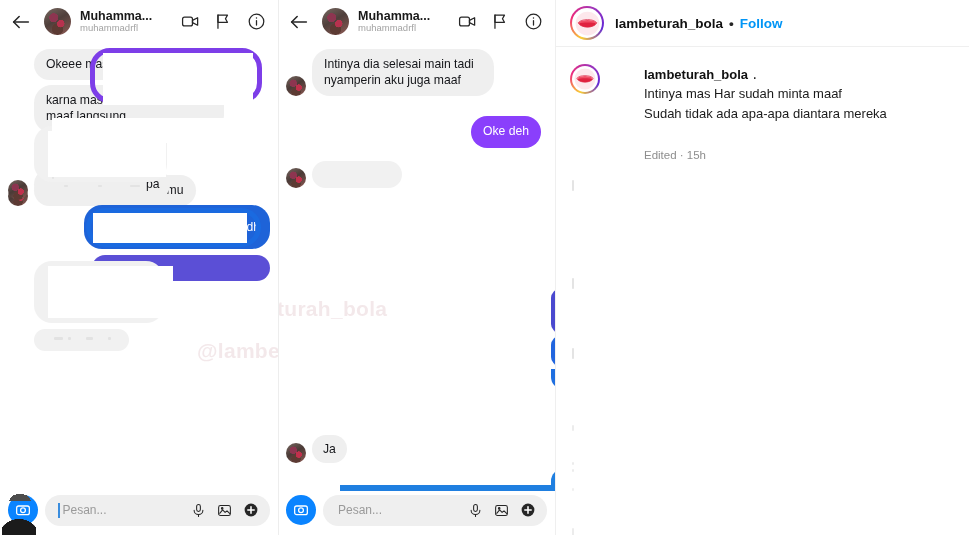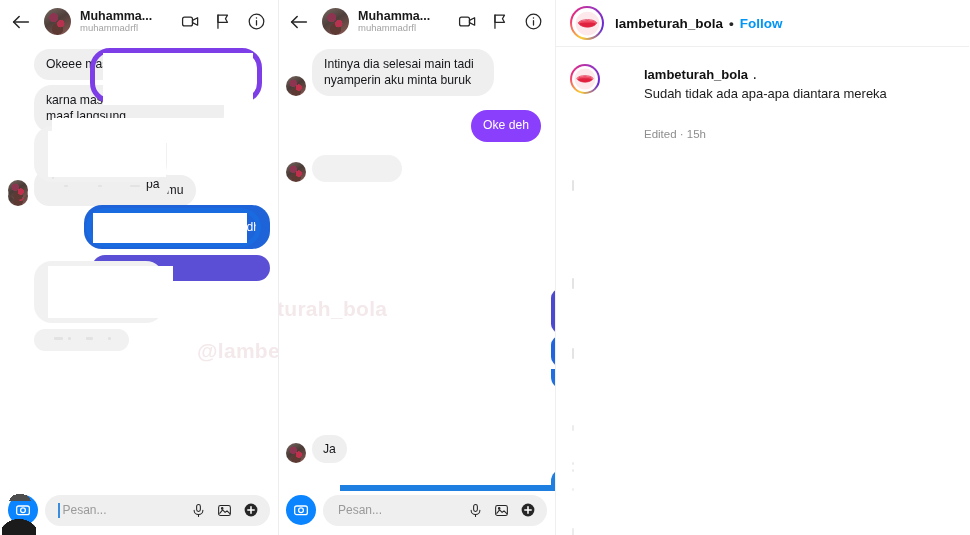--- a/index.html
+++ b/index.html
@@ -422,7 +422,7 @@
 
       <div class="row">
         <div class="row-avatar"></div>
-        <div class="bubble in" style="max-width:182px;">Intinya dia selesai main tadi nyamperin aku minta buruk</div>
+        <div class="bubble in" style="max-width:182px;">Intinya dia selesai main tadi nyamperin aku juga maaf</div>
       </div>
 
       <div class="row out" style="margin-top:14px; padding-right:6px;">

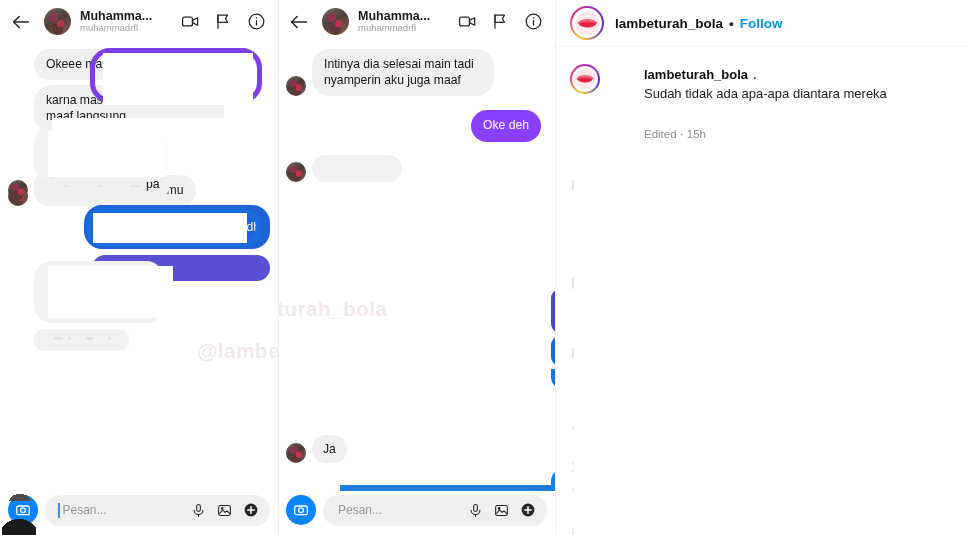--- a/index.html
+++ b/index.html
@@ -523,6 +523,7 @@
           <span class="cap-user">lambeturah_bola</span>
           <span class="cap-dotafter">.</span>
         </div>
+        <div class="cap-text">Intinya mas Har sudah minta maaf</div>
         <div class="cap-text">Sudah tidak ada apa-apa diantara mereka</div>
         <div class="cap-meta">Edited · 15h</div>
       </div>

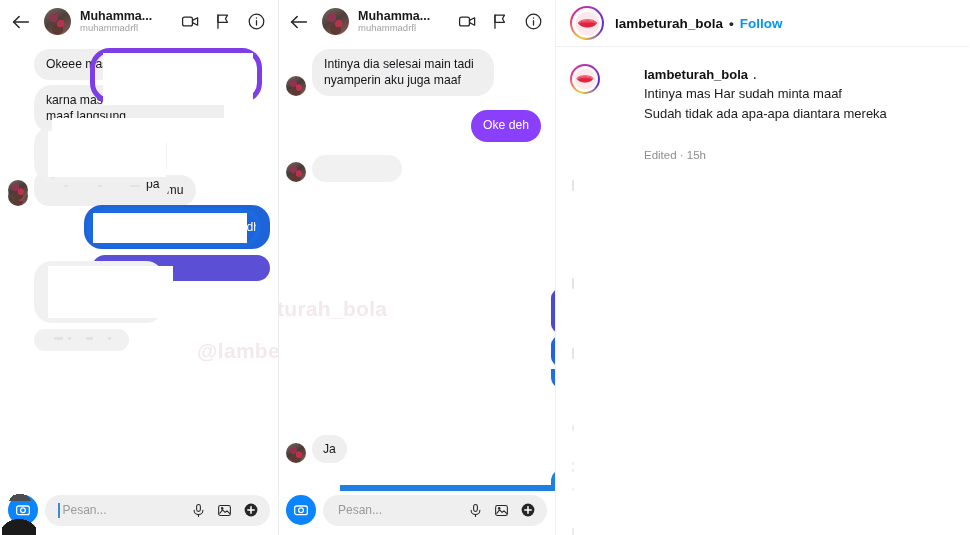--- a/index.html
+++ b/index.html
@@ -425,7 +425,7 @@
         <div class="bubble in" style="max-width:182px;">Intinya dia selesai main tadi nyamperin aku juga maaf</div>
       </div>
 
-      <div class="row out" style="margin-top:14px; padding-right:6px;">
+      <div class="row out" style="margin-top:20px; padding-right:6px;">
         <div class="bubble out-purple">Oke deh</div>
       </div>
 

